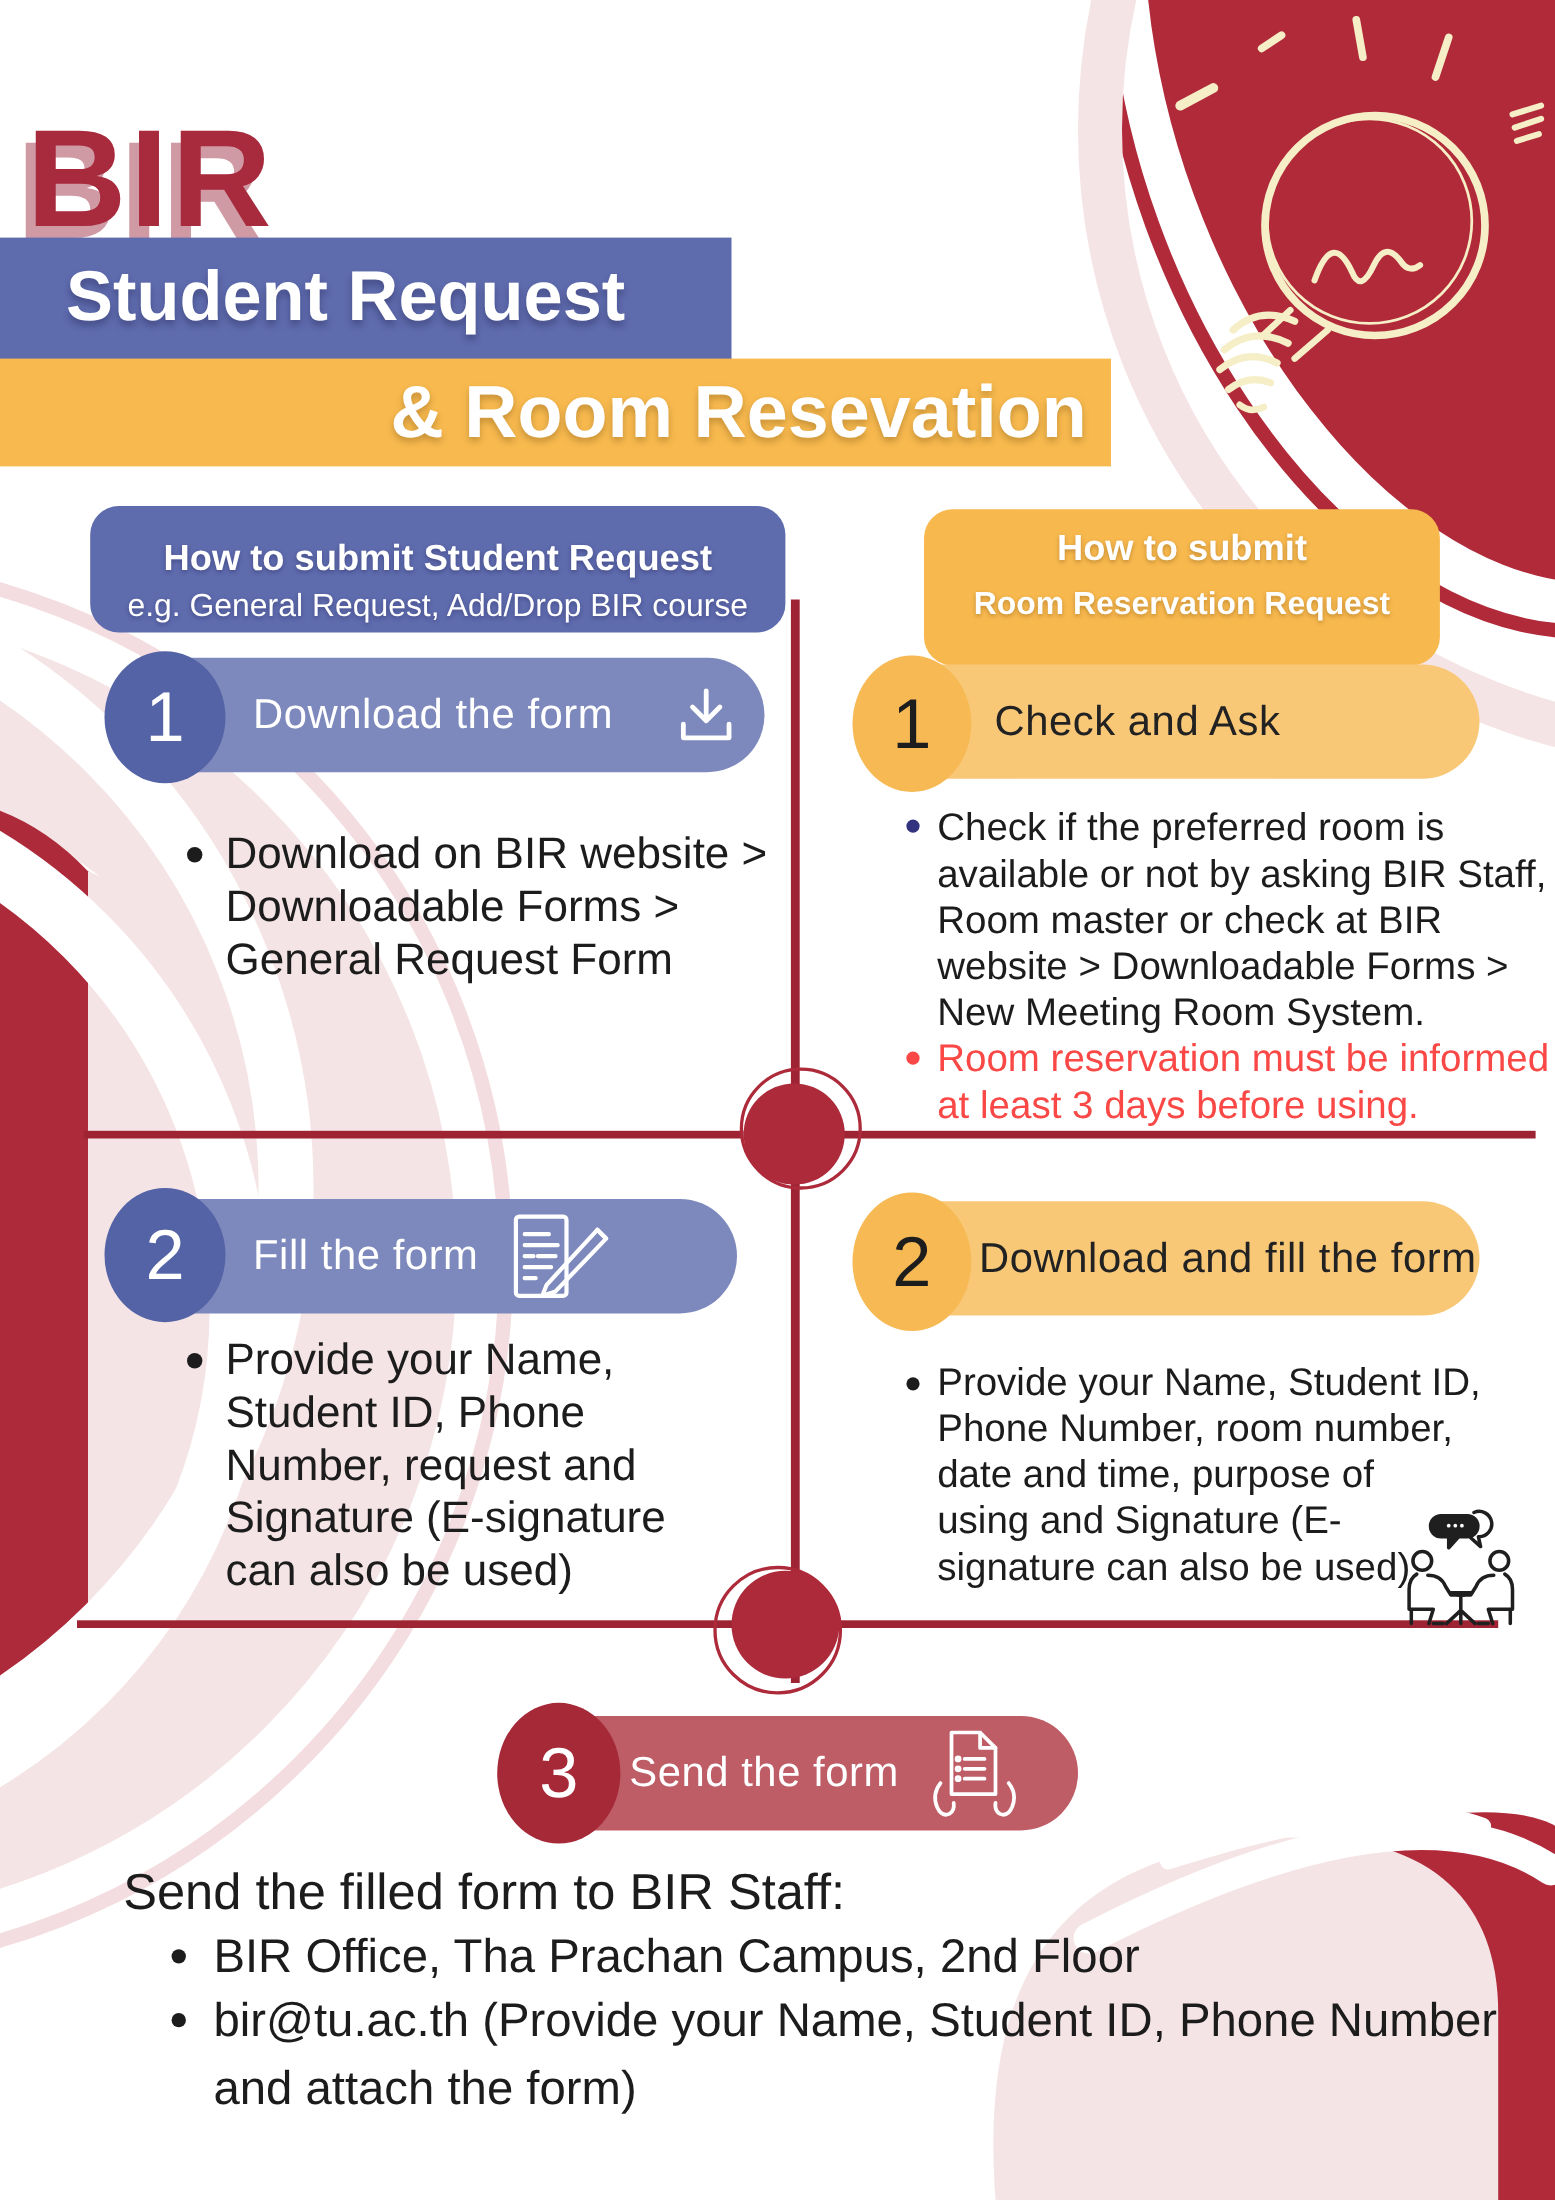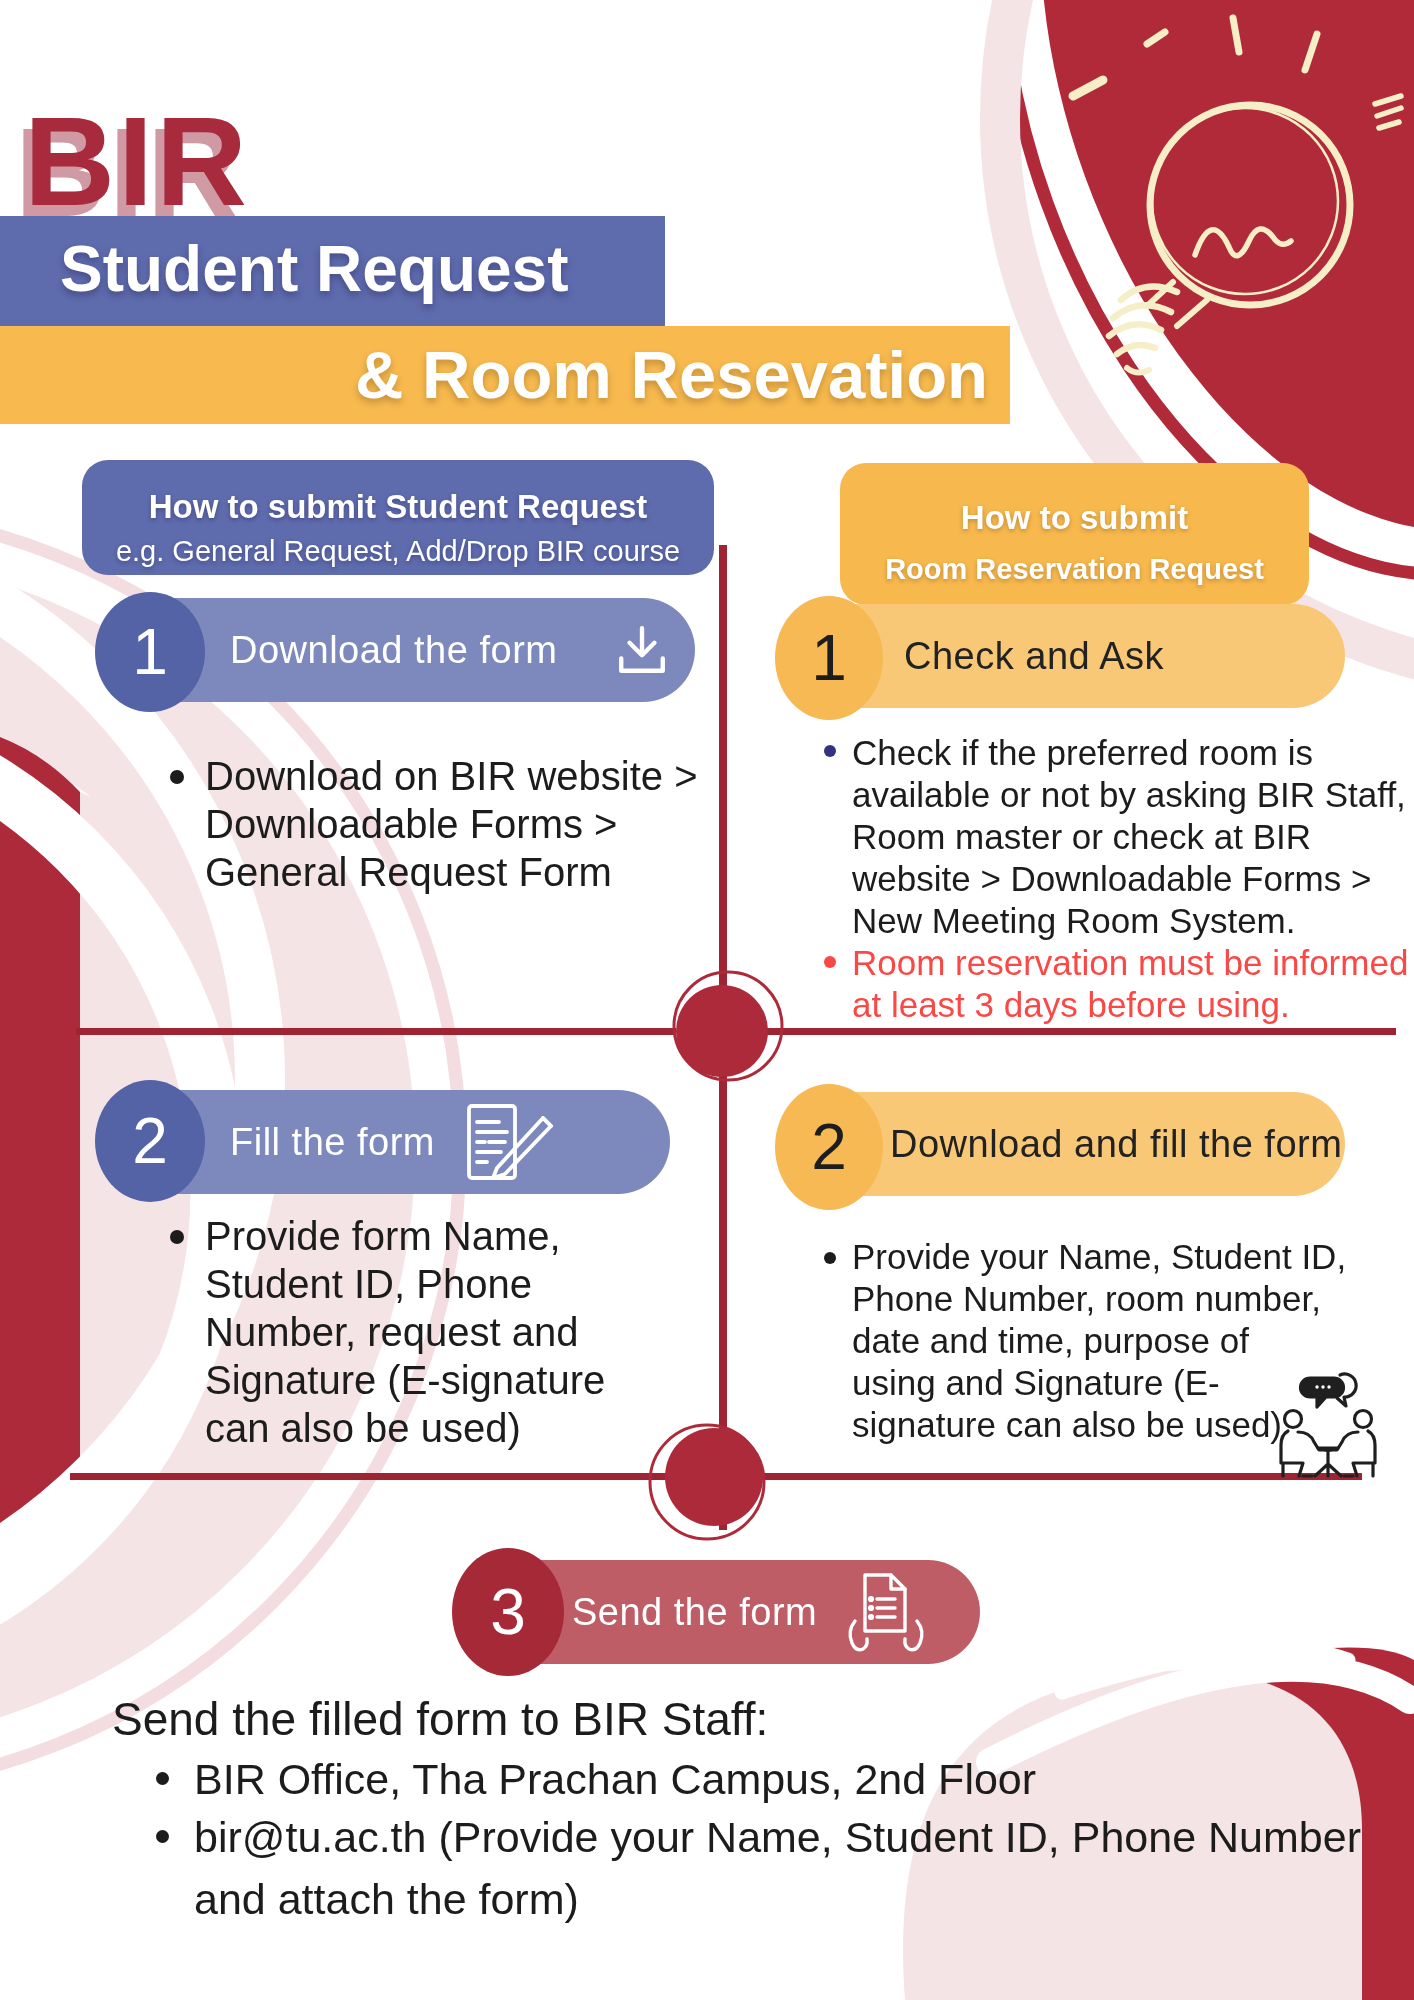--- a/index.html
+++ b/index.html
@@ -38,7 +38,7 @@
   .col-header-left .h-line2{margin-top:9px;}
   .col-header-right{
     left:840px;top:463px;width:469px;height:142px;background:#f7b84e;
-    padding-top:36px;text-shadow:0 2px 4px rgba(130,85,20,.45);
+    padding-top:16px;text-shadow:0 2px 4px rgba(130,85,20,.45);
   }
   .col-header-right .h-line2{font-weight:bold;margin-top:16px;}
   

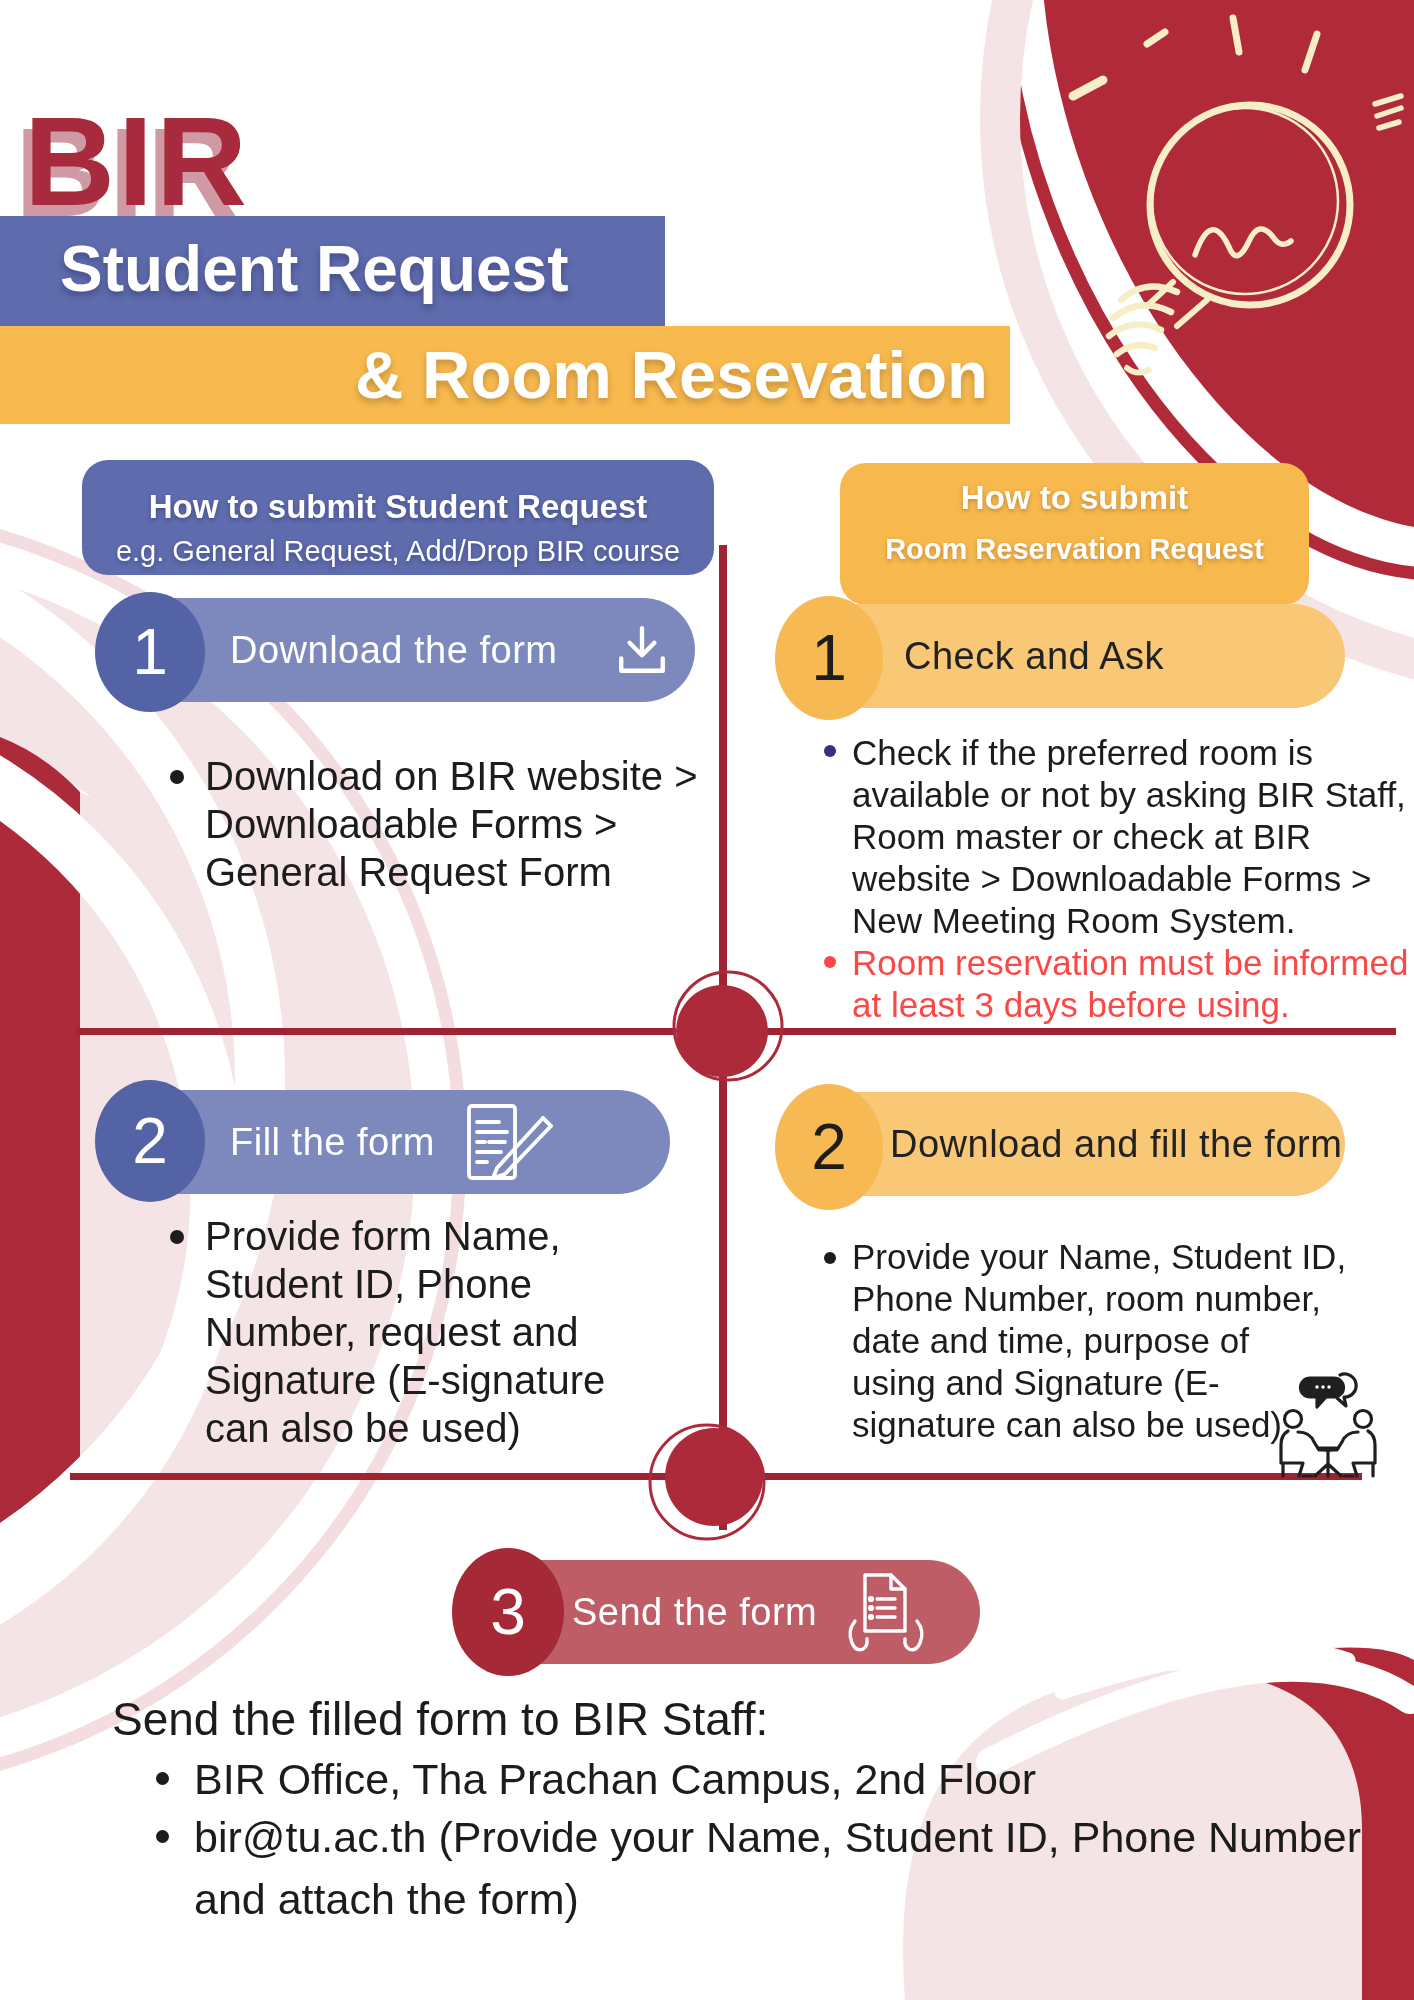--- a/index.html
+++ b/index.html
@@ -204,7 +204,7 @@
 </div>
 <div class="abs dot" style="left:170px;top:1230px;width:14px;height:14px;background:#1c1c1c;"></div>
 <div class="abs bullets bullets-left" style="left:205px;top:1212px;">
-  <div class="line">Provide form Name,</div>
+  <div class="line">Provide your Name,</div>
   <div class="line">Student ID, Phone</div>
   <div class="line">Number, request and</div>
   <div class="line">Signature (E-signature</div>

